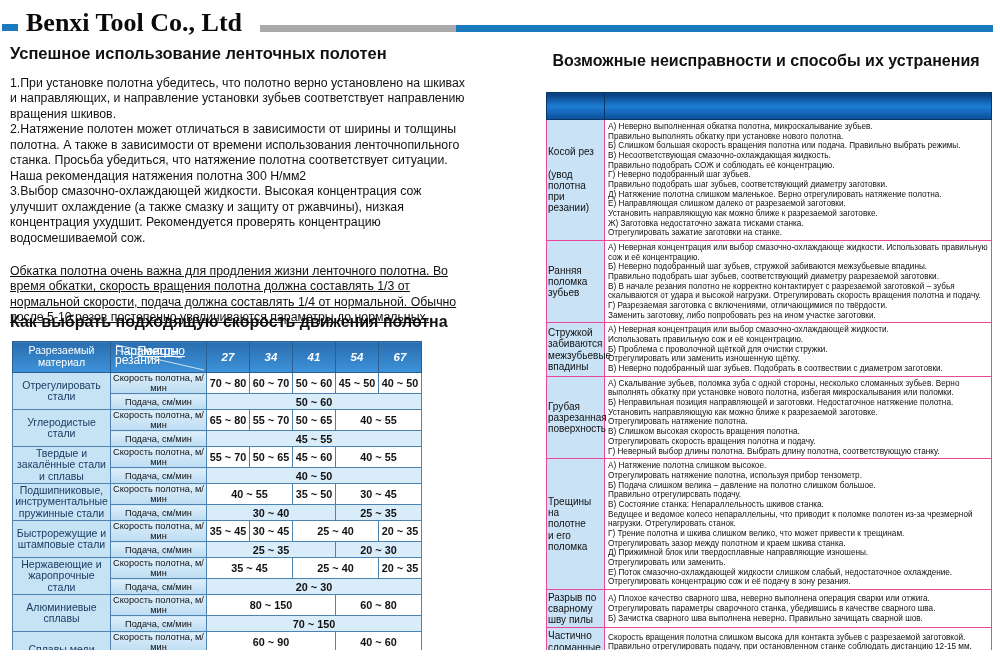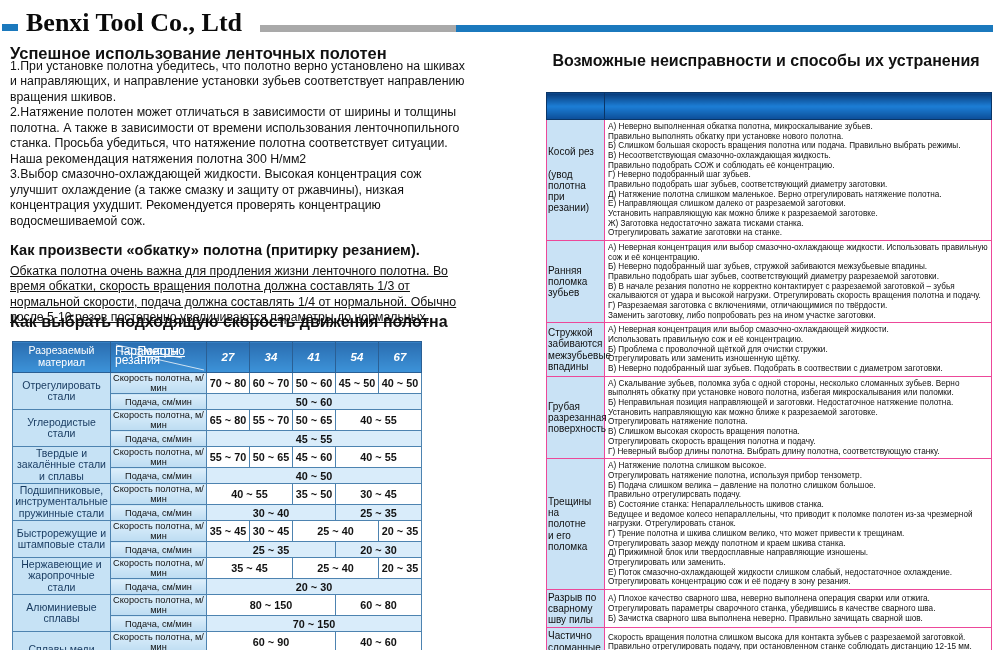--- a/index.html
+++ b/index.html
@@ -14,7 +14,7 @@
 
   
   .h1{position:absolute;left:10px;top:44px;font-size:16.5px;font-weight:bold;}
-  .p1{position:absolute;left:10px;top:59px;width:462px;font-size:12.3px;line-height:1.26;white-space:pre-line;}
+  .p1{position:absolute;left:10px;top:76px;width:462px;font-size:12.3px;line-height:1.26;white-space:pre-line;}
   .h2{position:absolute;left:10px;top:242px;font-size:14.6px;font-weight:bold;}
   .p2{position:absolute;left:10px;top:264px;width:470px;font-size:12.3px;line-height:1.26;text-decoration:underline;}
   .h3{position:absolute;left:10px;top:313px;font-size:16px;font-weight:bold;}

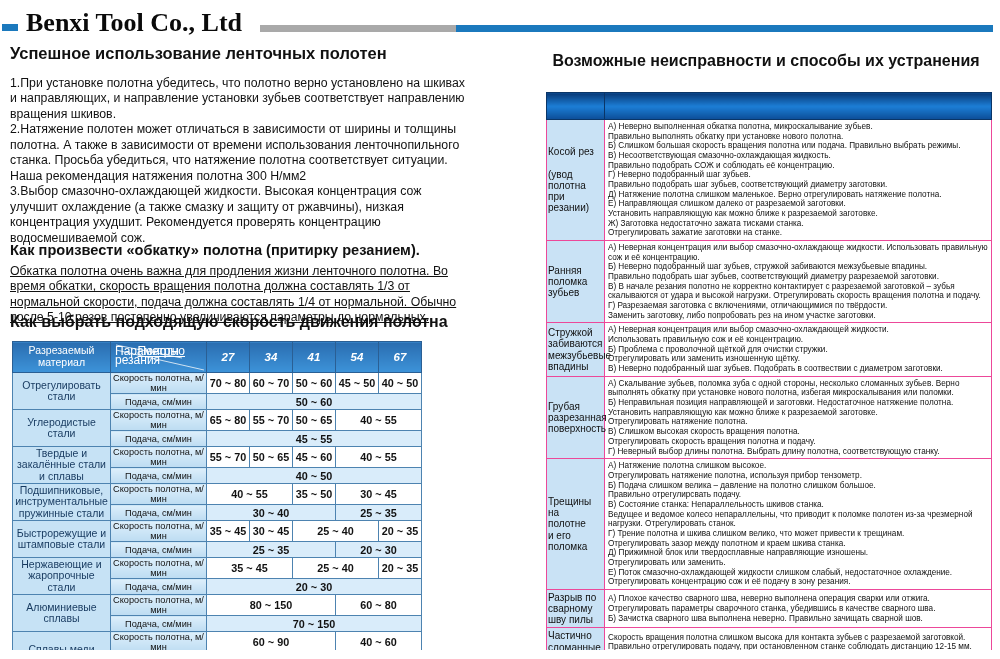--- a/index.html
+++ b/index.html
@@ -60,7 +60,6 @@
   <div class="p1">1.При установке полотна убедитесь, что полотно верно установлено на шкивах и направляющих, и направление установки зубьев соответствует направлению вращения шкивов.
 2.Натяжение полотен может отличаться в зависимости от ширины и толщины полотна. А также в зависимости от времени использования ленточнопильного станка. Просьба убедиться, что натяжение полотна соответствует ситуации. Наша рекомендация натяжения полотна 300 Н/мм2
 3.Выбор смазочно-охлаждающей жидкости. Высокая концентрация сож улучшит охлаждение (а также смазку и защиту от ржавчины), низкая концентрация ухудшит. Рекомендуется проверять концентрацию водосмешиваемой сож.</div>
-  <div class="h2">Как произвести «обкатку» полотна (притирку резанием).</div>
   <div class="p2">Обкатка полотна очень важна для продления жизни ленточного полотна. Во время обкатки, скорость вращения полотна должна составлять 1/3 от нормальной скорости, подача должна составлять 1/4 от нормальной. Обычно после 5-10 резов постепенно увеличиваются параметры до нормальных.</div>
   <div class="h3">Как выбрать подходящую скорость движения полотна</div>
 

